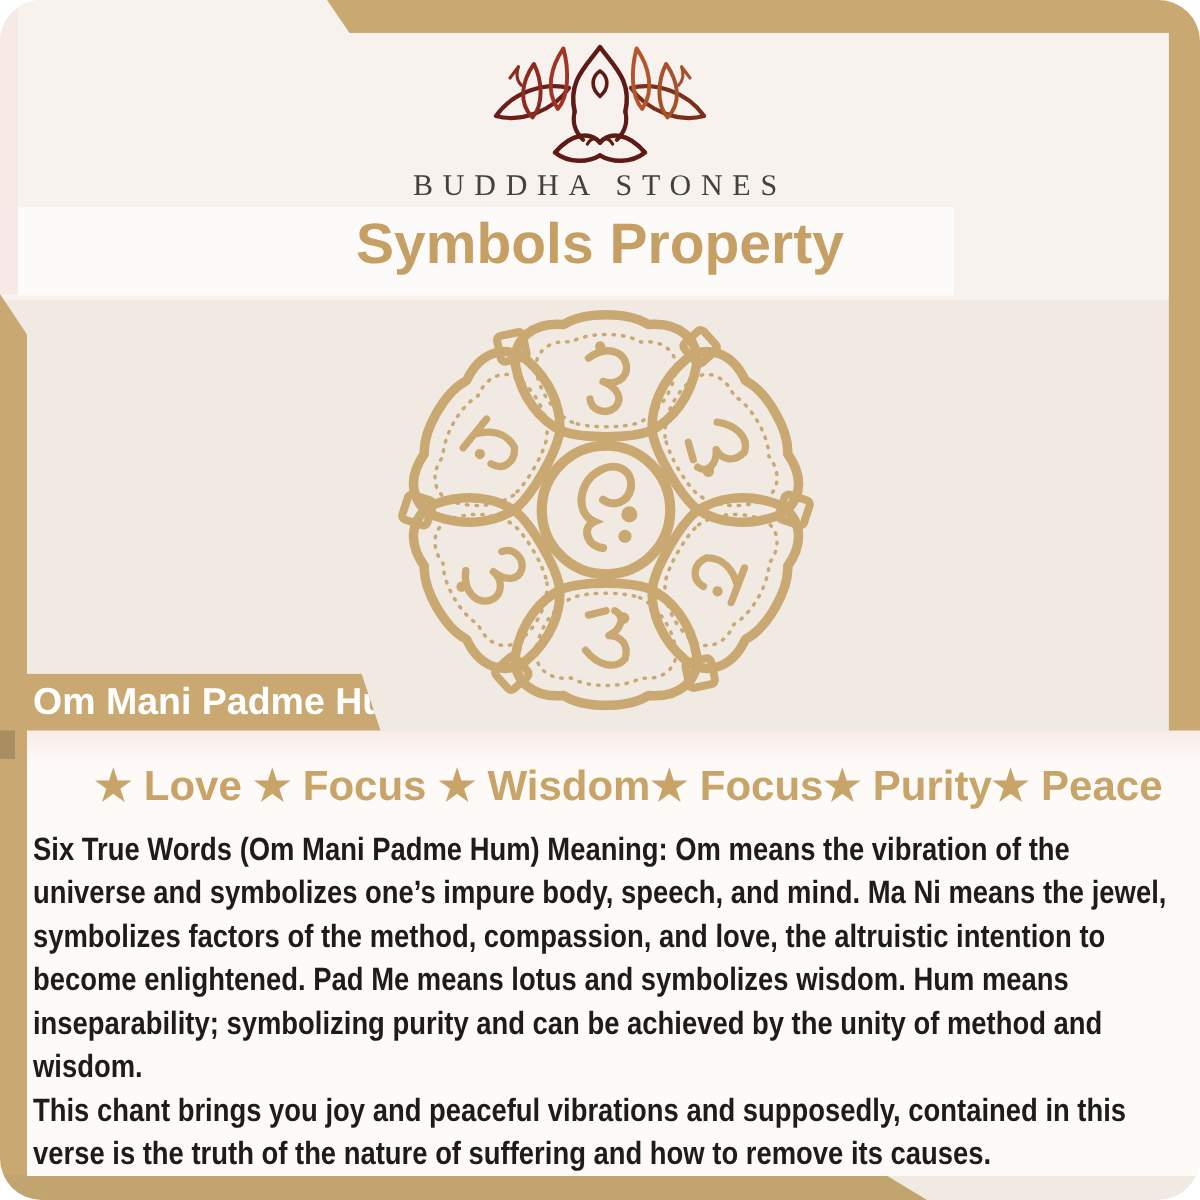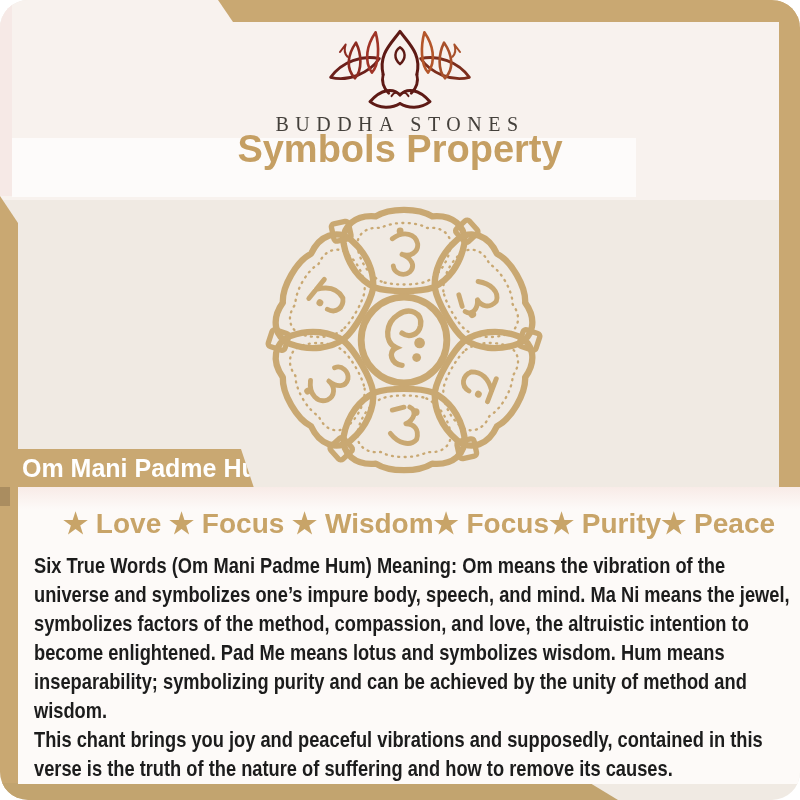--- a/index.html
+++ b/index.html
@@ -21,7 +21,7 @@
   .brand{left:0;top:113px;width:800px;text-align:center;
     font-family:"Liberation Serif", serif;font-size:20px;letter-spacing:6.5px;
     color:var(--brandText);}
-  .title{left:0;top:128px;width:800px;text-align:center;
+  .title{left:0;top:142px;width:800px;text-align:center;
     font-size:38px;font-weight:700;color:var(--heading);}
 
   

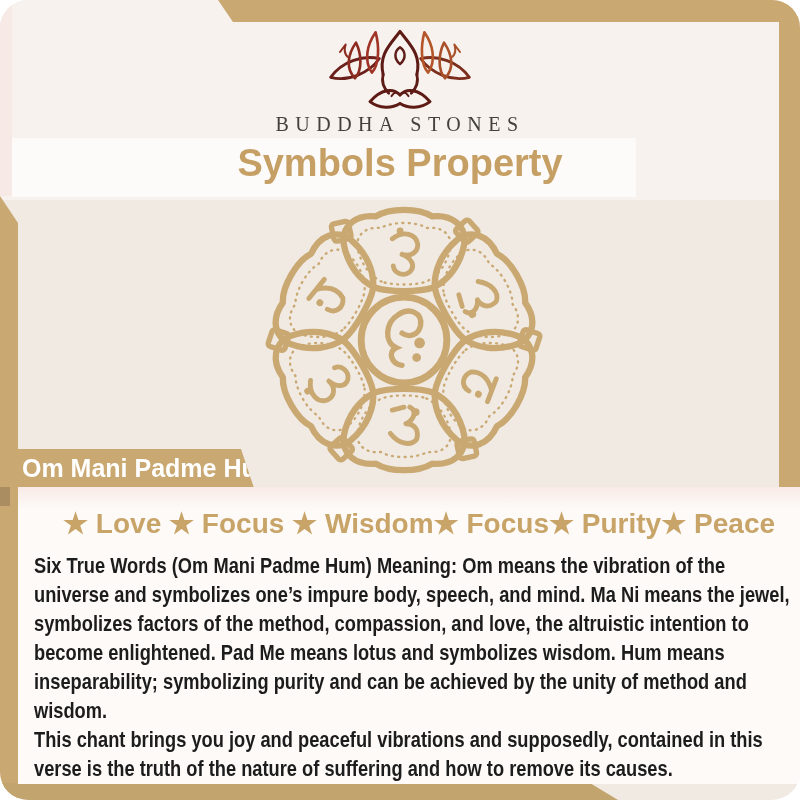--- a/index.html
+++ b/index.html
@@ -42,7 +42,7 @@
     padding-top:18px;box-sizing:border-box;overflow:hidden;}
   .star-row{line-height:38px;height:38px;text-align:center;padding-left:20px;
     font-size:28px;font-weight:700;color:var(--starText);white-space:nowrap;}
-  .body-text{margin-top:9px;padding-left:16px;}
+  .body-text{margin-top:9px;padding-left:4px;}
   .line{height:29px;line-height:29px;font-size:21.5px;font-weight:700;
     color:var(--bodyText);white-space:nowrap;
     transform:scaleX(0.85);transform-origin:0 50%;}

